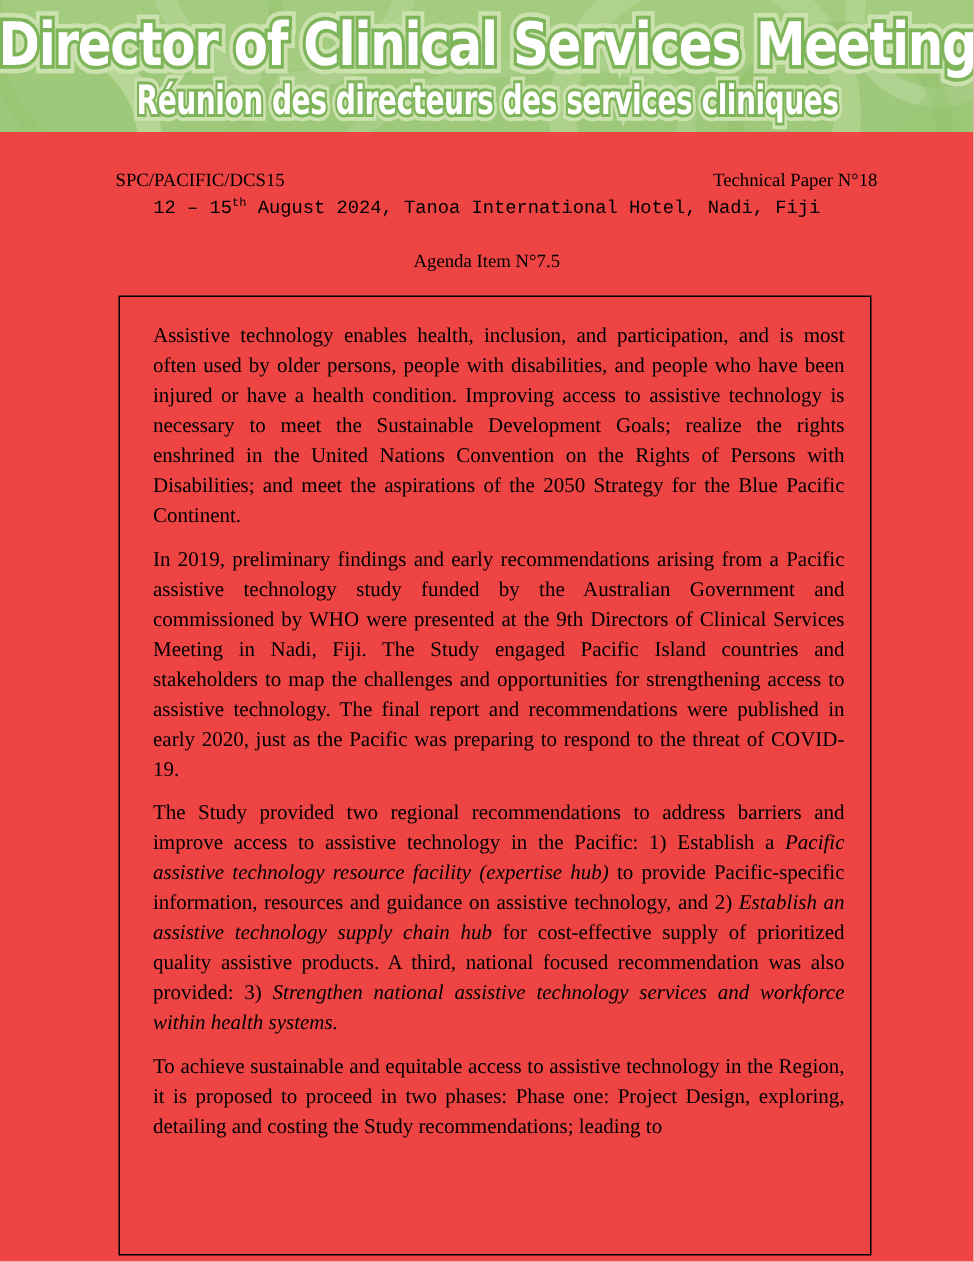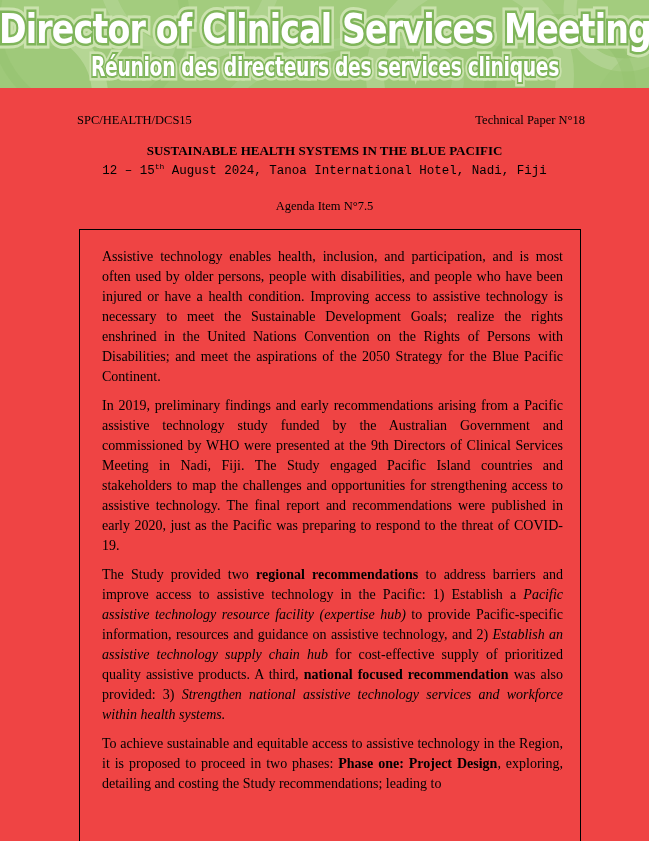--- a/index.html
+++ b/index.html
@@ -133,7 +133,7 @@
   </div>
 
   <div class="ref-row">
-    <span>SPC/HEALTH/DCS15</span>
+    <span>SPC/PACIFIC/DCS15</span>
     <span>Technical Paper N°18</span>
   </div>
 

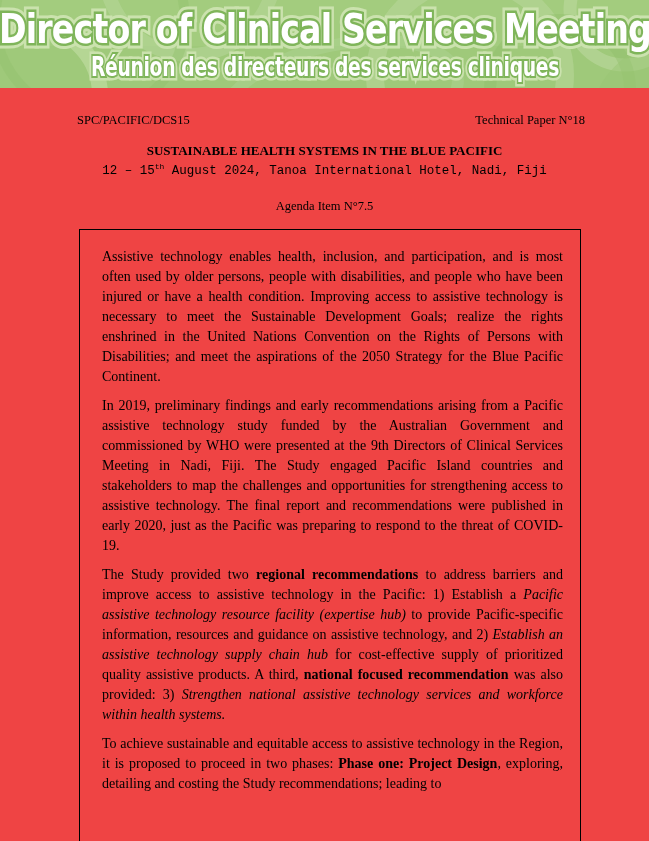--- a/index.html
+++ b/index.html
@@ -137,7 +137,6 @@
     <span>Technical Paper N°18</span>
   </div>
 
-  <div class="conf-title">SUSTAINABLE HEALTH SYSTEMS IN THE BLUE PACIFIC</div>
   <div class="conf-date"><span>12 – 15</span><sup>th</sup><span> August 2024, Tanoa International Hotel, Nadi, Fiji</span></div>
 
 

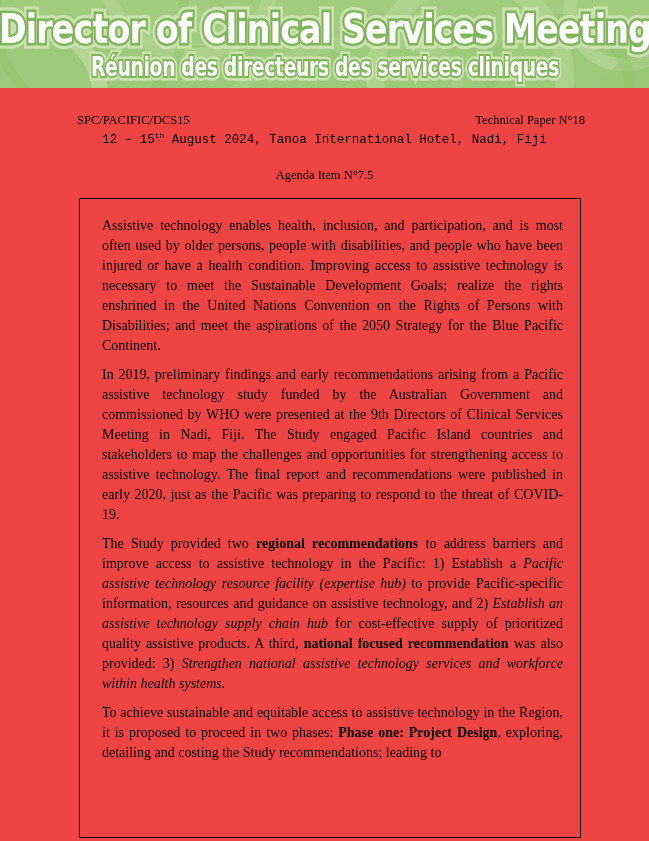--- a/index.html
+++ b/index.html
@@ -99,7 +99,7 @@
     text-align: justify;
     margin-bottom: 9px;
   }
-  .box-para .b { font-weight: bold; }
+  .box-para .b { font-weight: normal; }
   .box-para .i { font-style: italic; }
 </style>
 </head>

